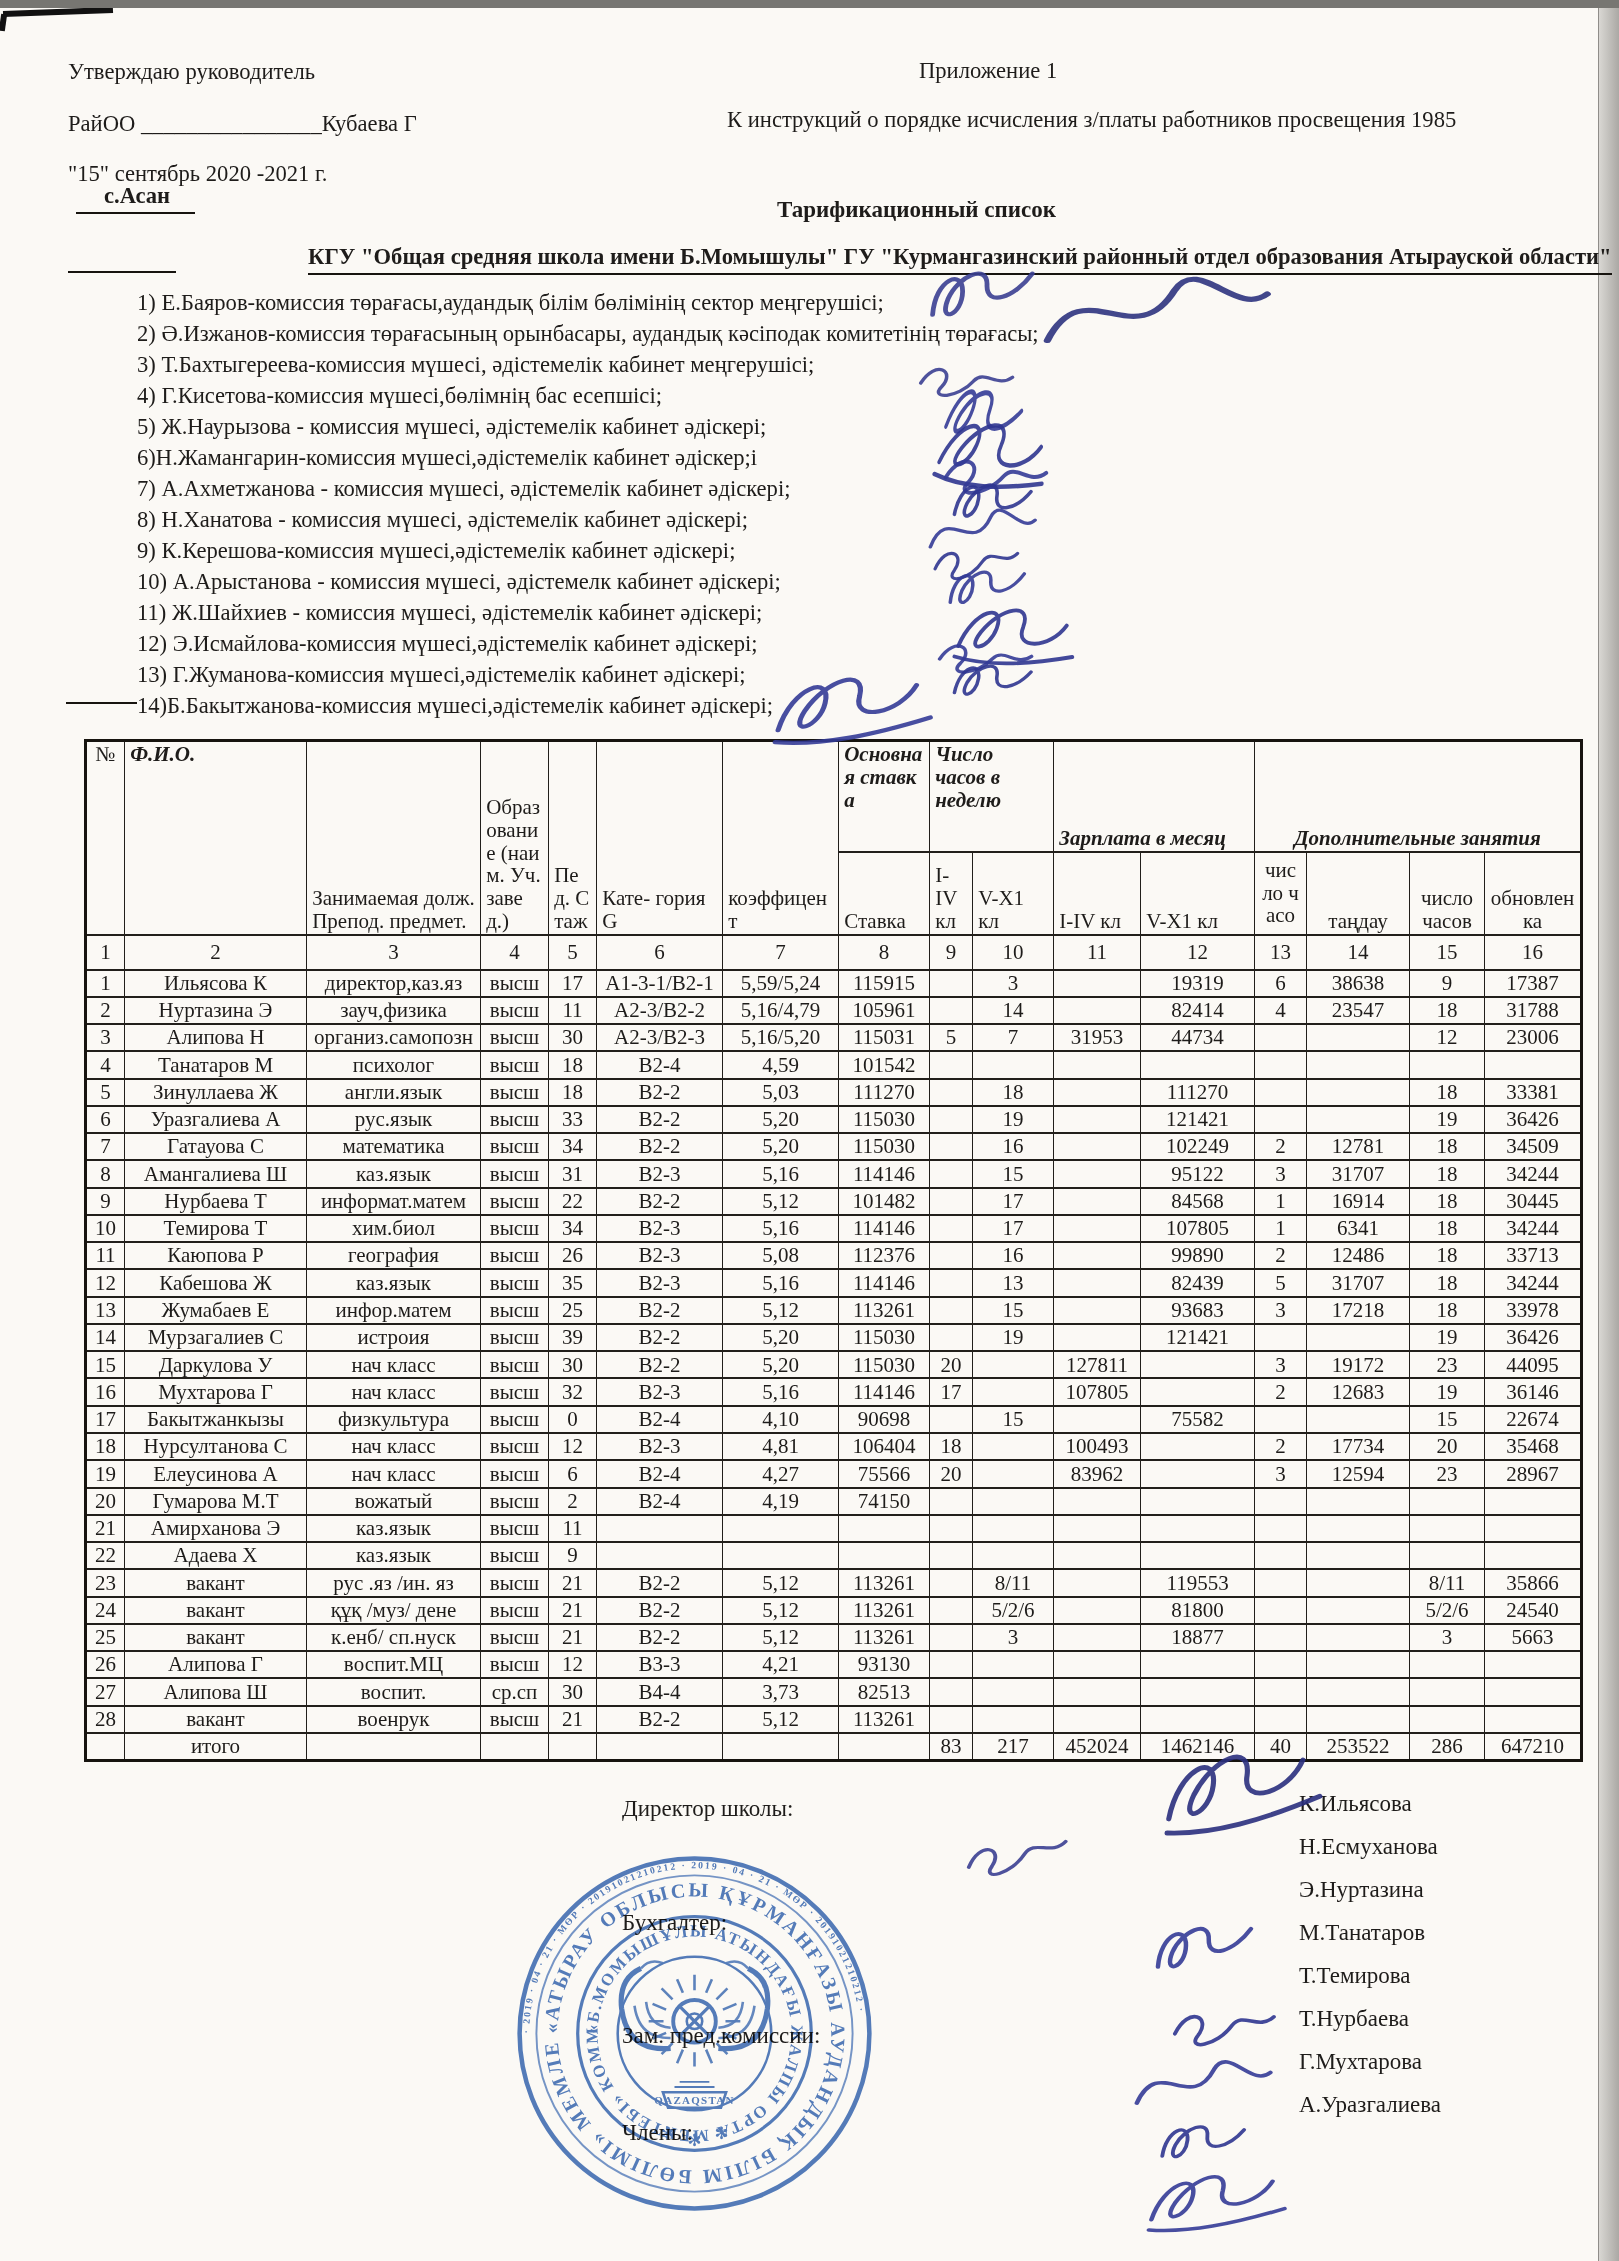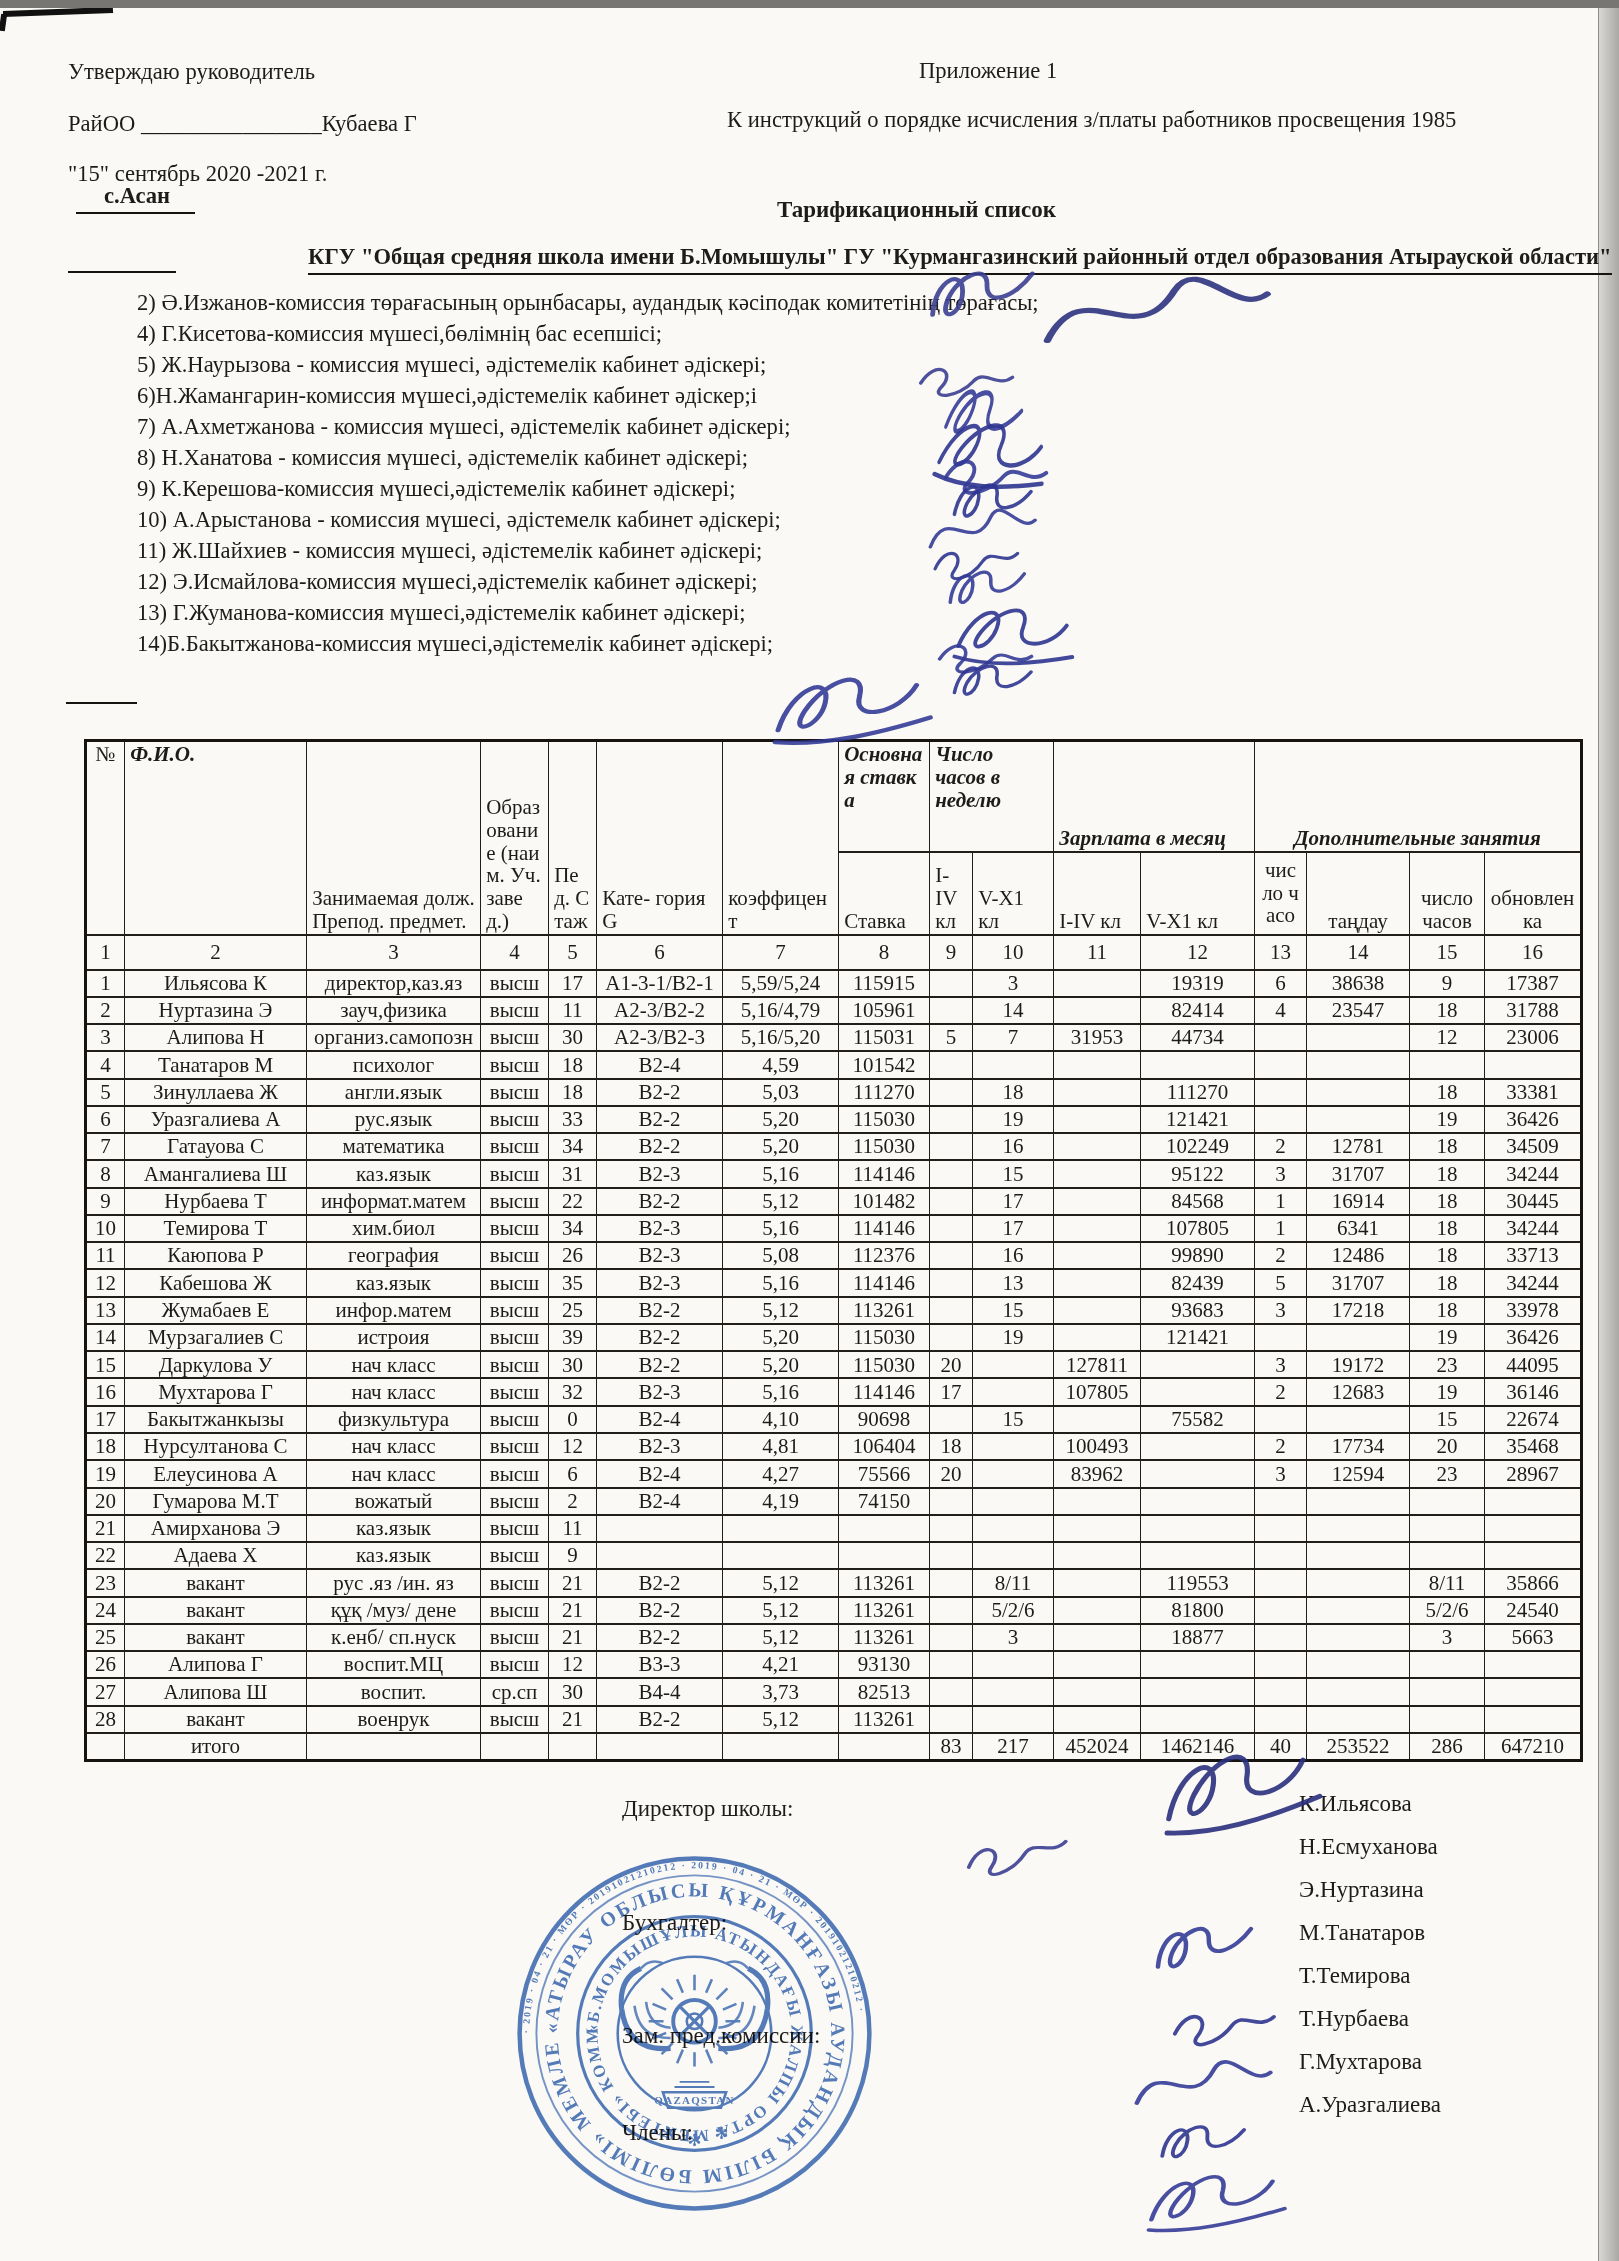--- a/index.html
+++ b/index.html
@@ -62,6 +62,7 @@
   <div class="abs t35 bold underl" style="left:308px;top:235px;padding-bottom:1.9px;">КГУ "Общая  средняя школа имени Б.Момышулы" ГУ "Курмангазинский районный отдел образования Атырауской области"</div>
 
   <div class="commission">
+      <div class="c-item">1) Е.Баяров-комиссия төрағасы,аудандық білім бөлімінің сектор меңгерушісі;</div>
       <div class="c-item">2) Ә.Изжанов-комиссия төрағасының орынбасары, аудандық кәсіподак комитетінің төрағасы;</div>
       <div class="c-item"> 4) Г.Кисетова-комиссия мүшесі,бөлімнің бас есепшісі;</div>
       <div class="c-item">5) Ж.Наурызова - комиссия мүшесі, әдістемелік кабинет әдіскері;</div>

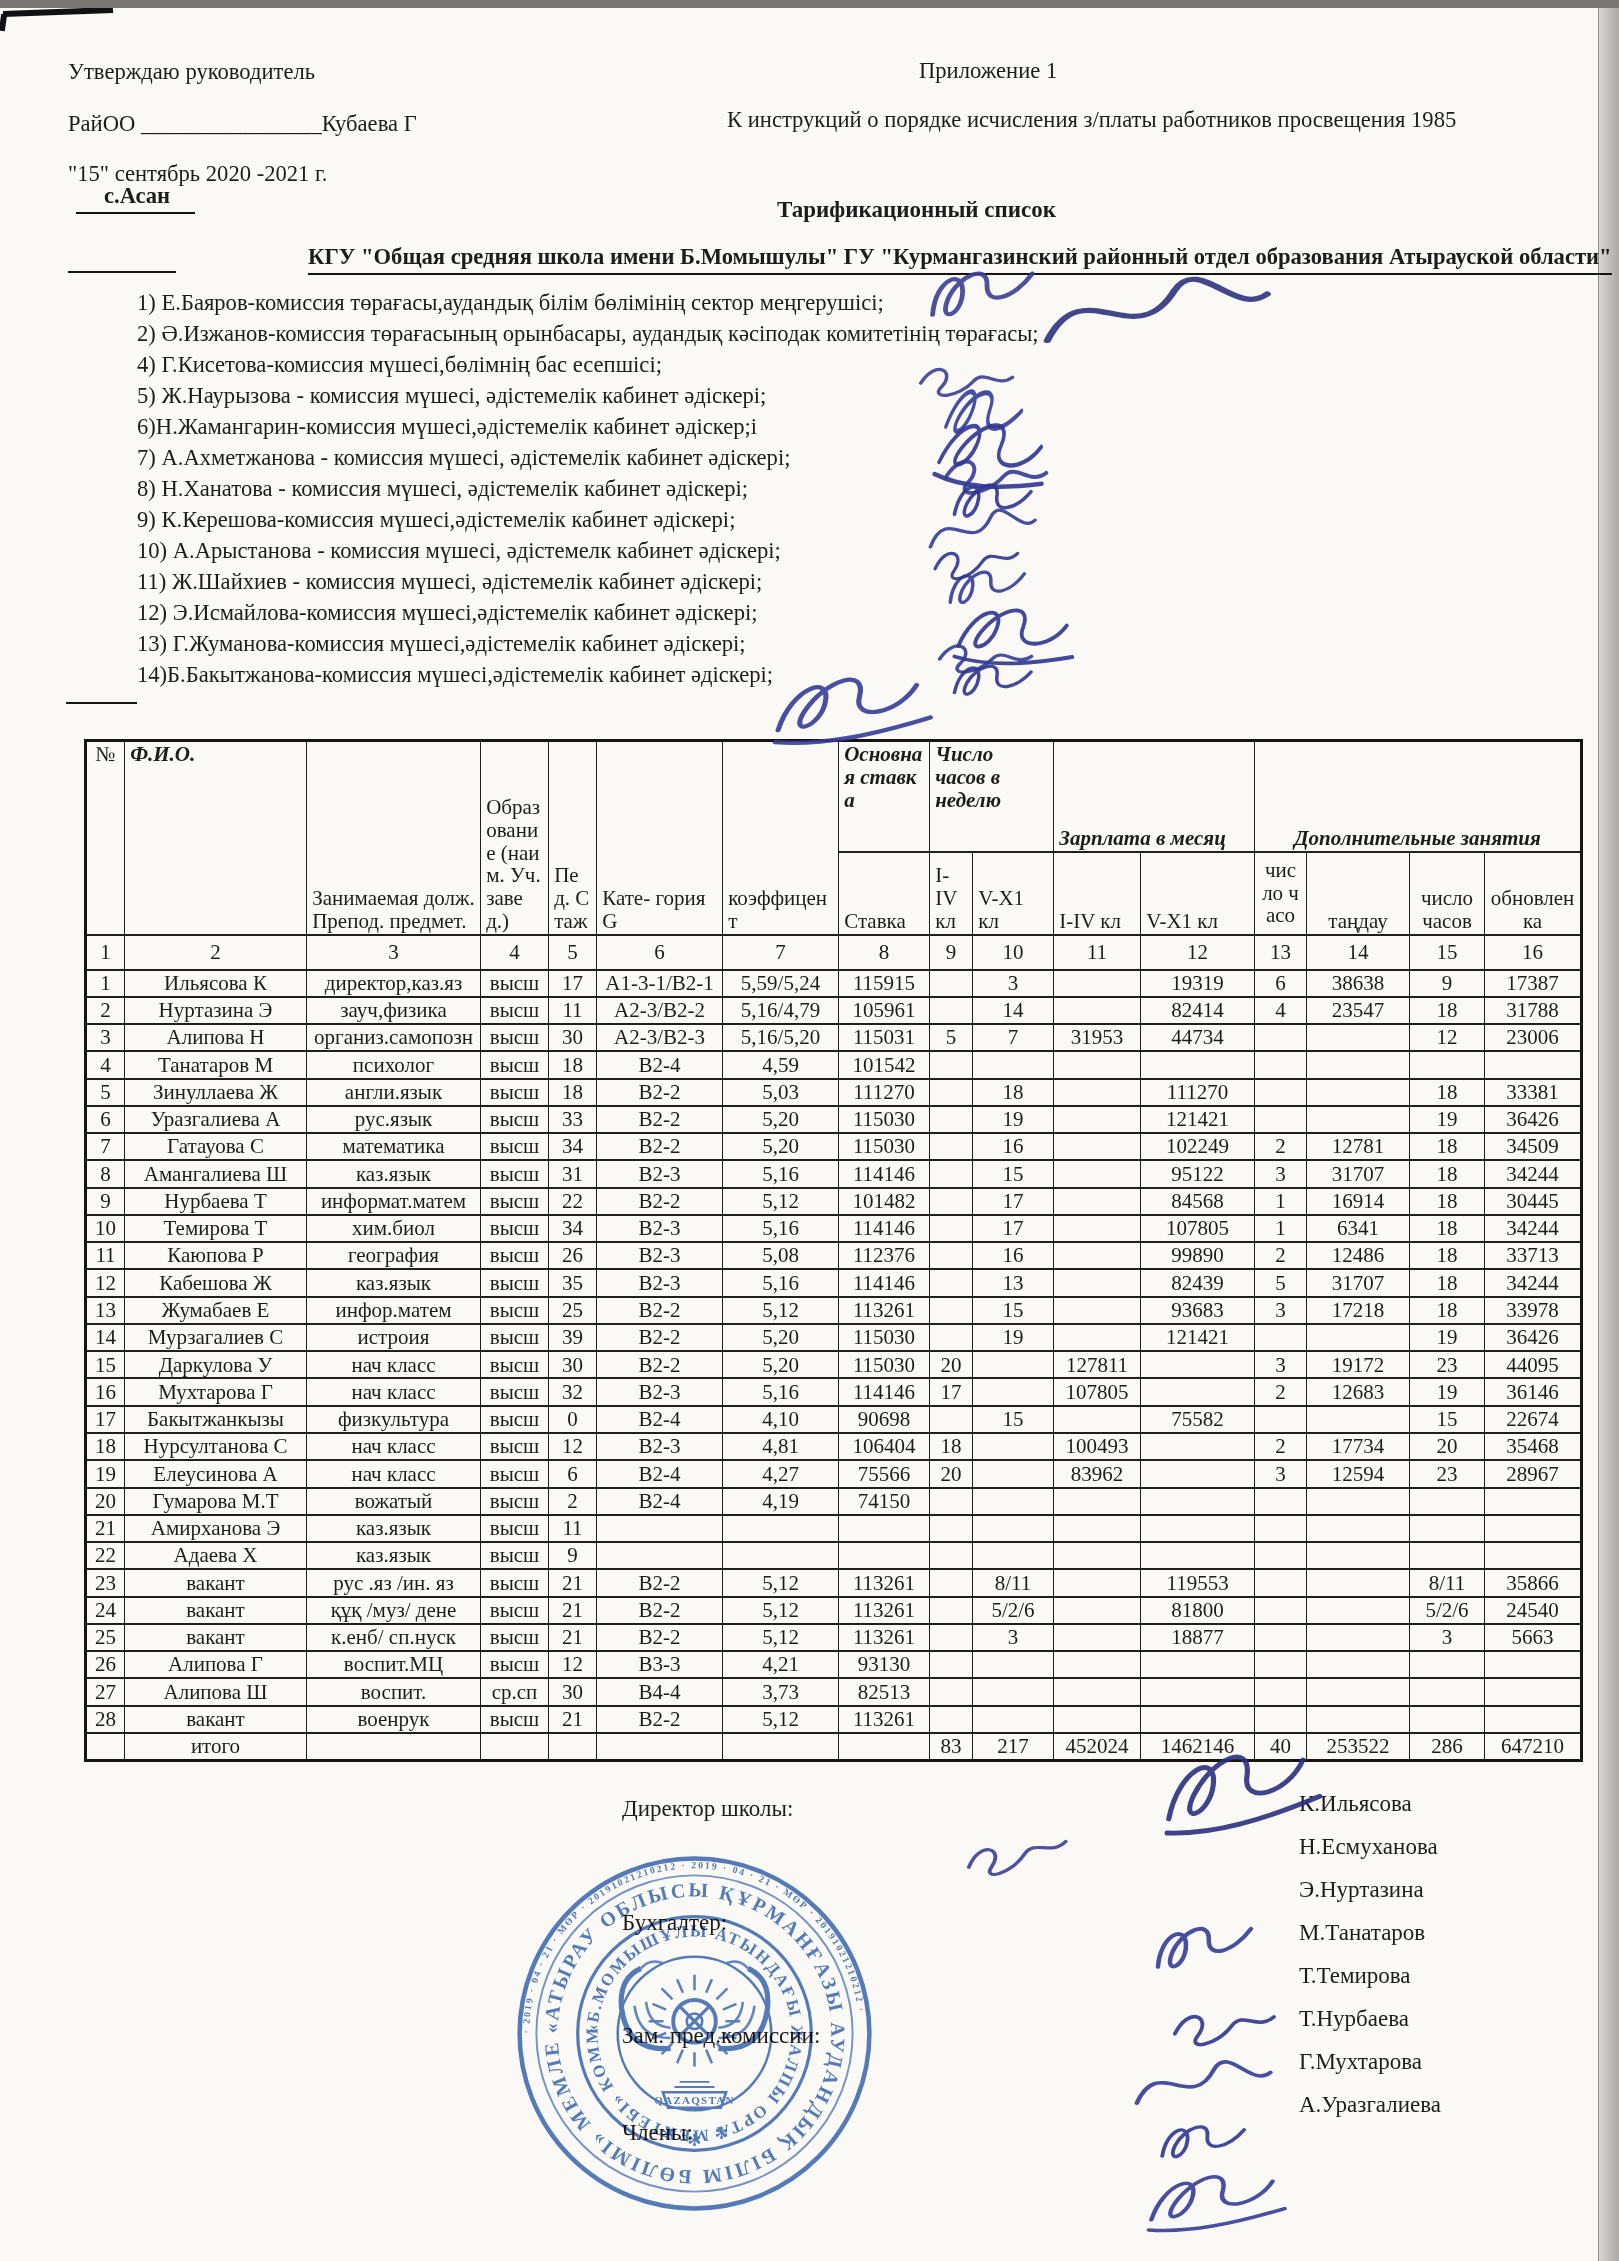--- a/index.html
+++ b/index.html
@@ -64,6 +64,7 @@
   <div class="commission">
       <div class="c-item">1) Е.Баяров-комиссия төрағасы,аудандық білім бөлімінің сектор меңгерушісі;</div>
       <div class="c-item">2) Ә.Изжанов-комиссия төрағасының орынбасары, аудандық кәсіподак комитетінің төрағасы;</div>
+      <div class="c-item">3) Т.Бахтыгереева-комиссия мүшесі, әдістемелік кабинет меңгерушісі;</div>
       <div class="c-item"> 4) Г.Кисетова-комиссия мүшесі,бөлімнің бас есепшісі;</div>
       <div class="c-item">5) Ж.Наурызова - комиссия мүшесі, әдістемелік кабинет әдіскері;</div>
       <div class="c-item">6)Н.Жамангарин-комиссия мүшесі,әдістемелік кабинет әдіскер;і</div>

